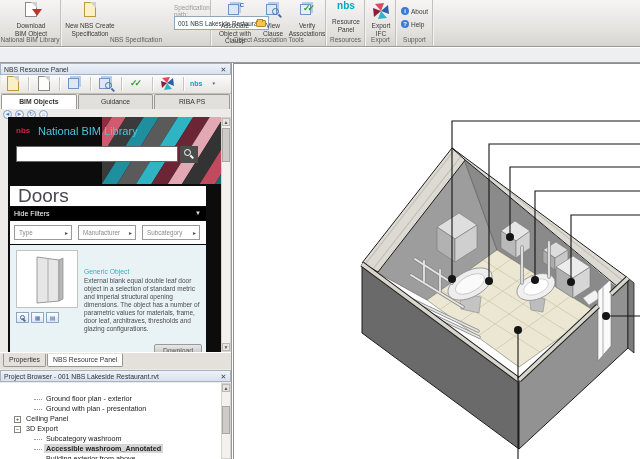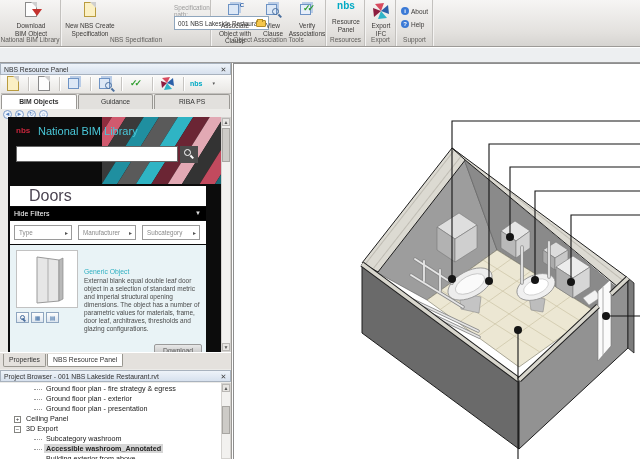--- a/index.html
+++ b/index.html
@@ -74,7 +74,7 @@
   #searchbtn .mag:after { background:#fff; }
   .wblock { position:absolute; left:2px; width:196px; background:#fff; }
   #doorsbar { top:69px; height:20px; }
-  #doorsbar span { font-size:16px; color:#4c4552; margin-left:19px; line-height:20px; display:inline-block; }
+  #doorsbar span { font-size:19px; color:#4c4552; margin-left:8px; line-height:20px; display:inline-block; }
   #hidefilters { top:90px; height:13px; background:#000; color:#fff; font-size:7px; line-height:13px; padding-left:4px; }
   #hidefilters .car { position:absolute; right:5px; top:0; color:#ddd; font-size:6px; }
   #filtersrow { top:104px; height:23px; }

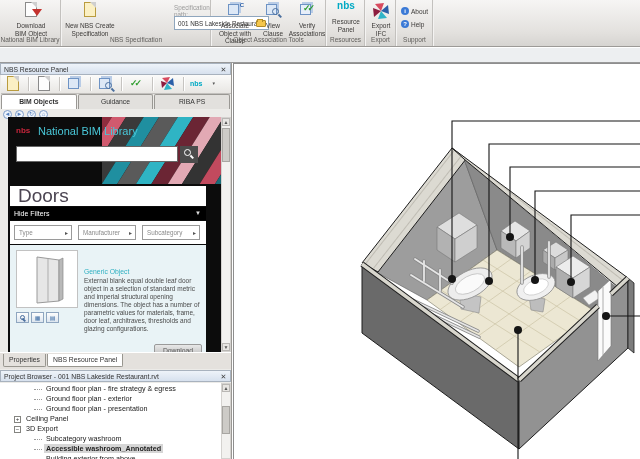--- a/index.html
+++ b/index.html
@@ -335,7 +335,6 @@
     </div>
   </div>
   <div id="tree">
-    <div class="trow leaf" style="left:34px;top:1px"><span class="lbl">Ground floor plan - fire strategy &amp; egress</span></div>
     <div class="trow leaf" style="left:34px;top:11px"><span class="lbl">Ground floor plan - exterior</span></div>
     <div class="trow leaf" style="left:34px;top:21px"><span class="lbl">Ground floor plan - presentation</span></div>
     <div class="trow" style="left:14px;top:31px"><span class="expander">+</span><span class="lbl">Ceiling Panel</span></div>

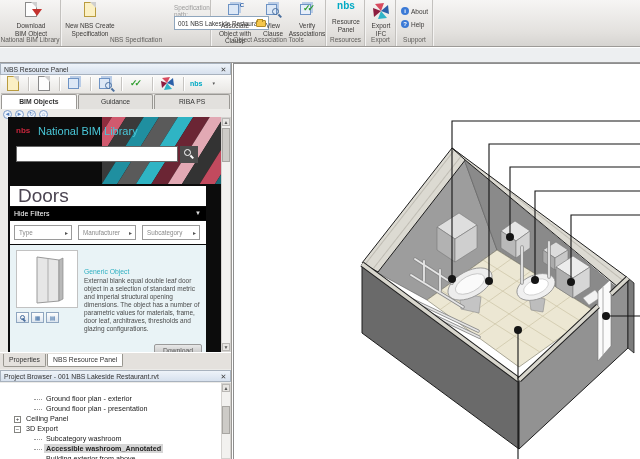--- a/index.html
+++ b/index.html
@@ -336,7 +336,7 @@
   </div>
   <div id="tree">
     <div class="trow leaf" style="left:34px;top:11px"><span class="lbl">Ground floor plan - exterior</span></div>
-    <div class="trow leaf" style="left:34px;top:21px"><span class="lbl">Ground floor plan - presentation</span></div>
+    <div class="trow leaf" style="left:34px;top:21px"><span class="lbl">Ground with plan - presentation</span></div>
     <div class="trow" style="left:14px;top:31px"><span class="expander">+</span><span class="lbl">Ceiling Panel</span></div>
     <div class="trow" style="left:14px;top:41px"><span class="expander">−</span><span class="lbl">3D Export</span></div>
     <div class="trow leaf" style="left:34px;top:51px"><span class="lbl">Subcategory washroom</span></div>

